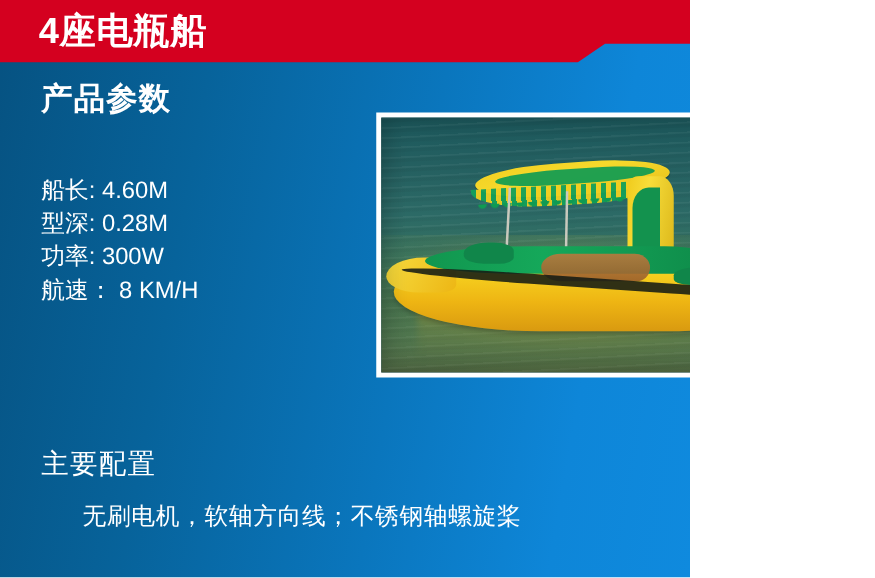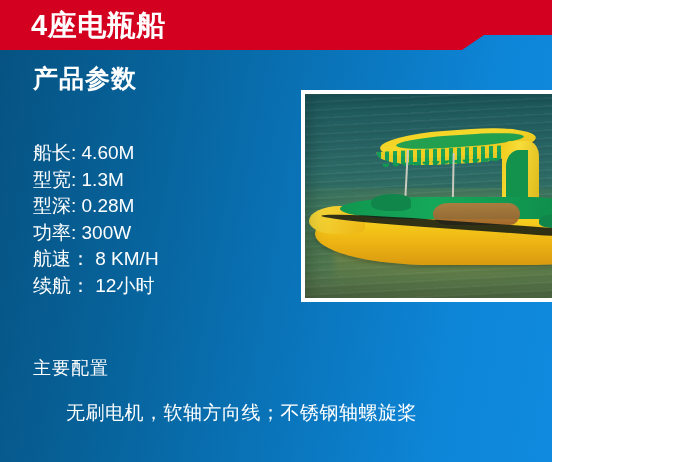--- a/index.html
+++ b/index.html
@@ -332,7 +332,6 @@
 
   <div id="spec-list">
     <div class="spec-row">船长: 4.60M</div>
-    <div class="spec-row">型宽: 1.3M</div>
     <div class="spec-row">型深: 0.28M</div>
     <div class="spec-row">功率: 300W</div>
     <div class="spec-row">航速： 8 KM/H</div>

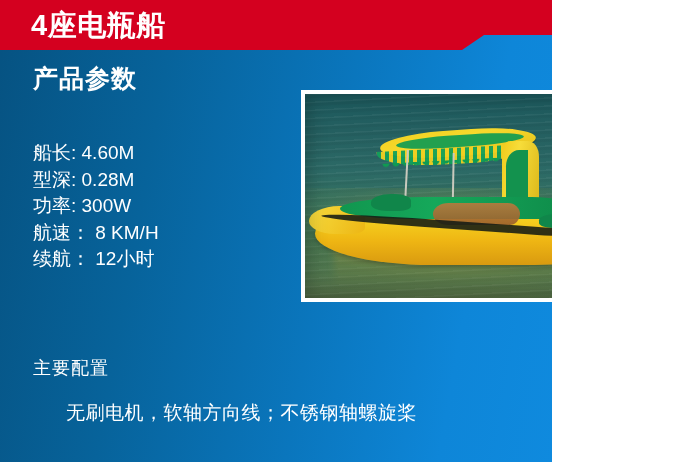--- a/index.html
+++ b/index.html
@@ -335,7 +335,6 @@
     <div class="spec-row">型深: 0.28M</div>
     <div class="spec-row">功率: 300W</div>
     <div class="spec-row">航速： 8 KM/H</div>
-    <div class="spec-row">续航： 12小时</div>
   </div>
 
   <div class="section-heading" id="heading-config">主要配置</div>

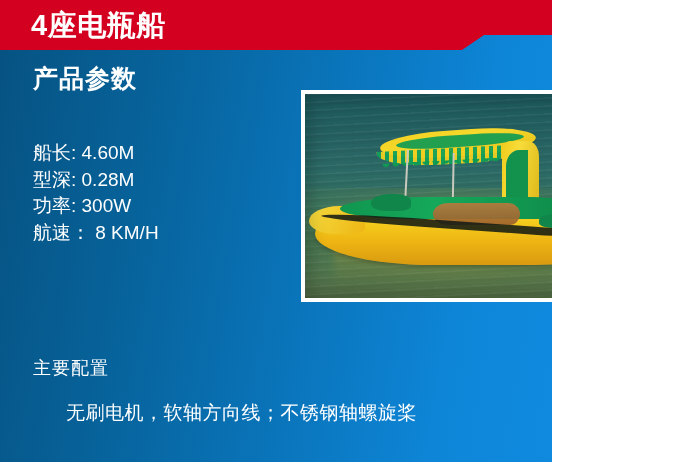--- a/index.html
+++ b/index.html
@@ -65,7 +65,7 @@
   }
   #heading-config {
     top: 356px;
-    font-size: 18px;
+    font-size: 22px;
     font-weight: normal;
     letter-spacing: 1px;
   }

